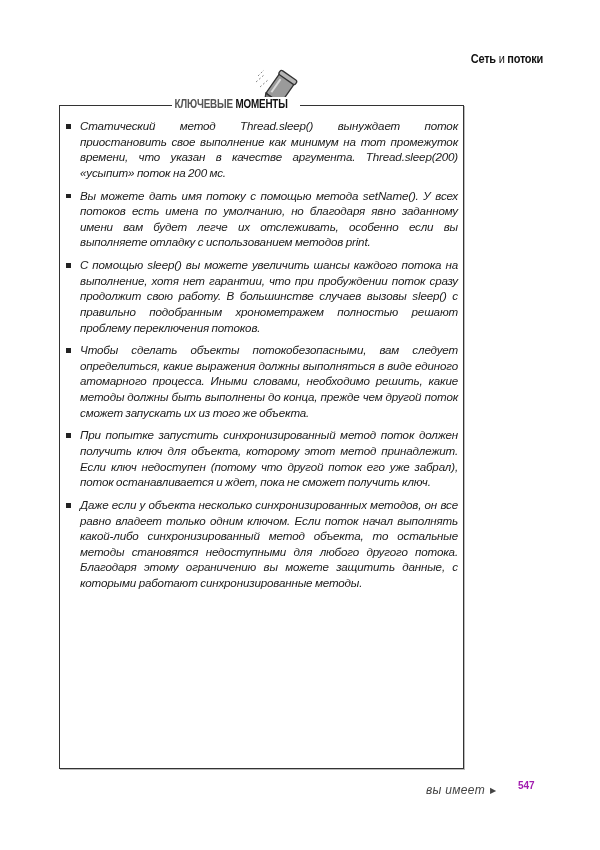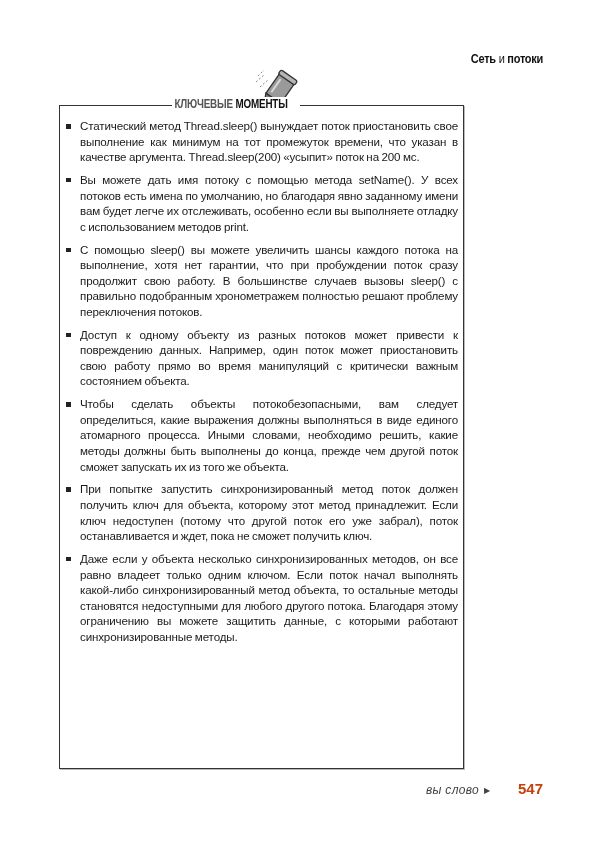--- a/index.html
+++ b/index.html
@@ -103,6 +103,7 @@
     }
     .bullets li .txt {
       display: block;
+      font-style: italic;
     }
     .footer-nav {
       position: absolute;

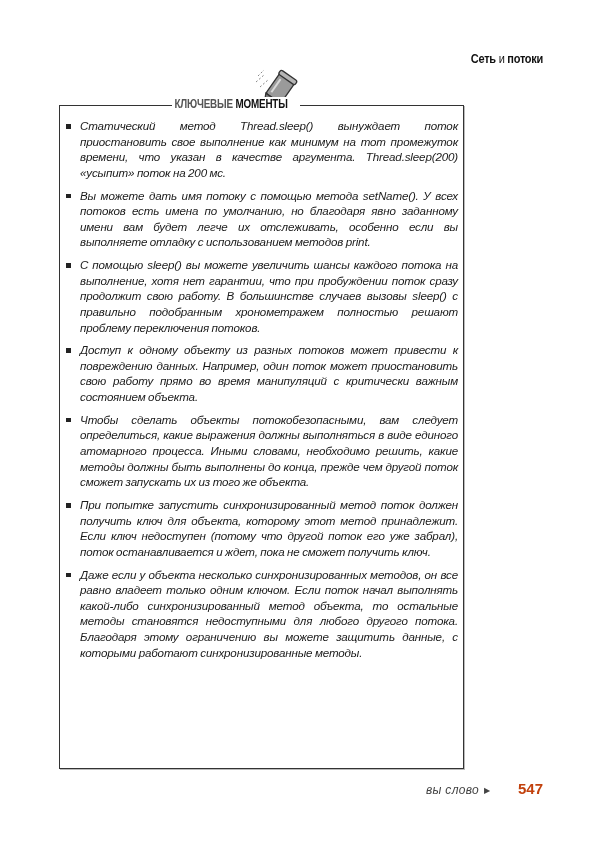--- a/index.html
+++ b/index.html
@@ -178,10 +178,6 @@
     </li>
   <li>
       <span class="sq"></span>
-      <span class="txt">Доступ к одному объекту из разных потоков может привести к повреждению данных. Например, один поток может приостановить свою работу прямо во время манипуляций с критически важным состоянием объекта.</span>
-    </li>
-  <li>
-      <span class="sq"></span>
       <span class="txt">Чтобы сделать объекты потокобезопасными, вам следует определиться, какие выражения должны выполняться в виде единого атомарного процесса. Иными словами, необходимо решить, какие методы должны быть выполнены до конца, прежде чем другой поток сможет запускать их из того же объекта.</span>
     </li>
   <li>

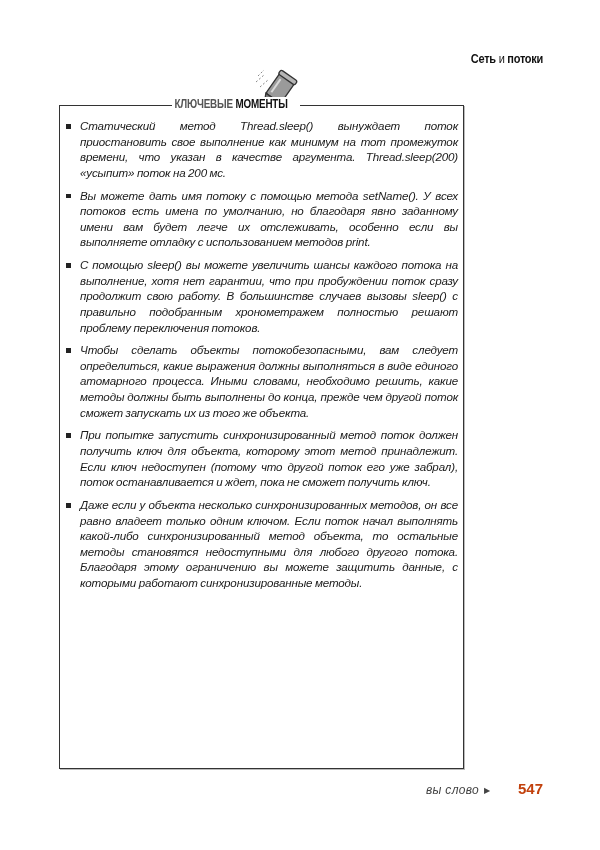--- a/index.html
+++ b/index.html
@@ -191,7 +191,7 @@
 </ul>
 
 <div class="footer-nav">
-  <span>вы слово</span><span class="arrow">▶</span>
+  <span>вы имеет</span><span class="arrow">▶</span>
 </div>
 
 <div class="page-number">547</div>

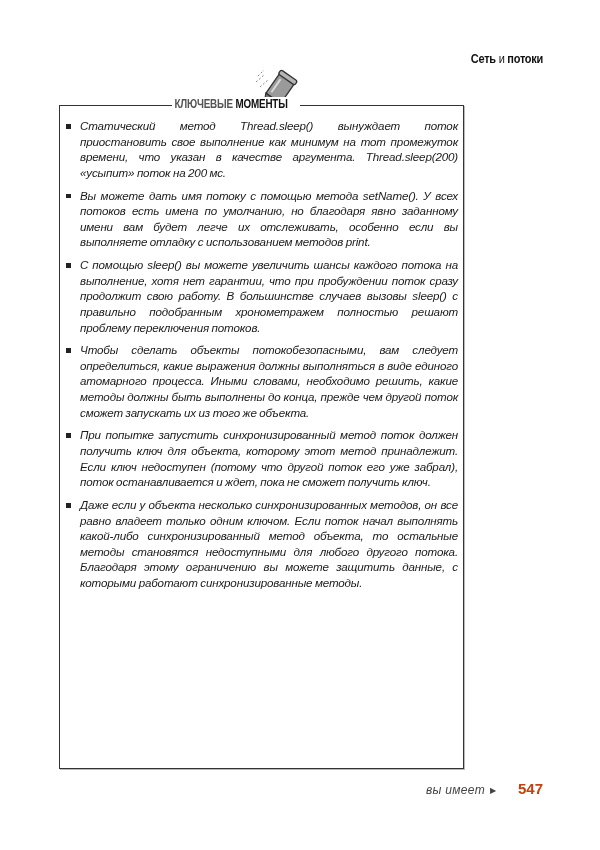--- a/index.html
+++ b/index.html
@@ -126,9 +126,9 @@
       position: absolute;
       top: 780px;
       left: 518px;
-      font-size: 15px;
+      font-size: 10px;
       font-weight: bold;
-      color: #c2410c;
+      color: #a21caf;
     }
   </style>
 </head>

